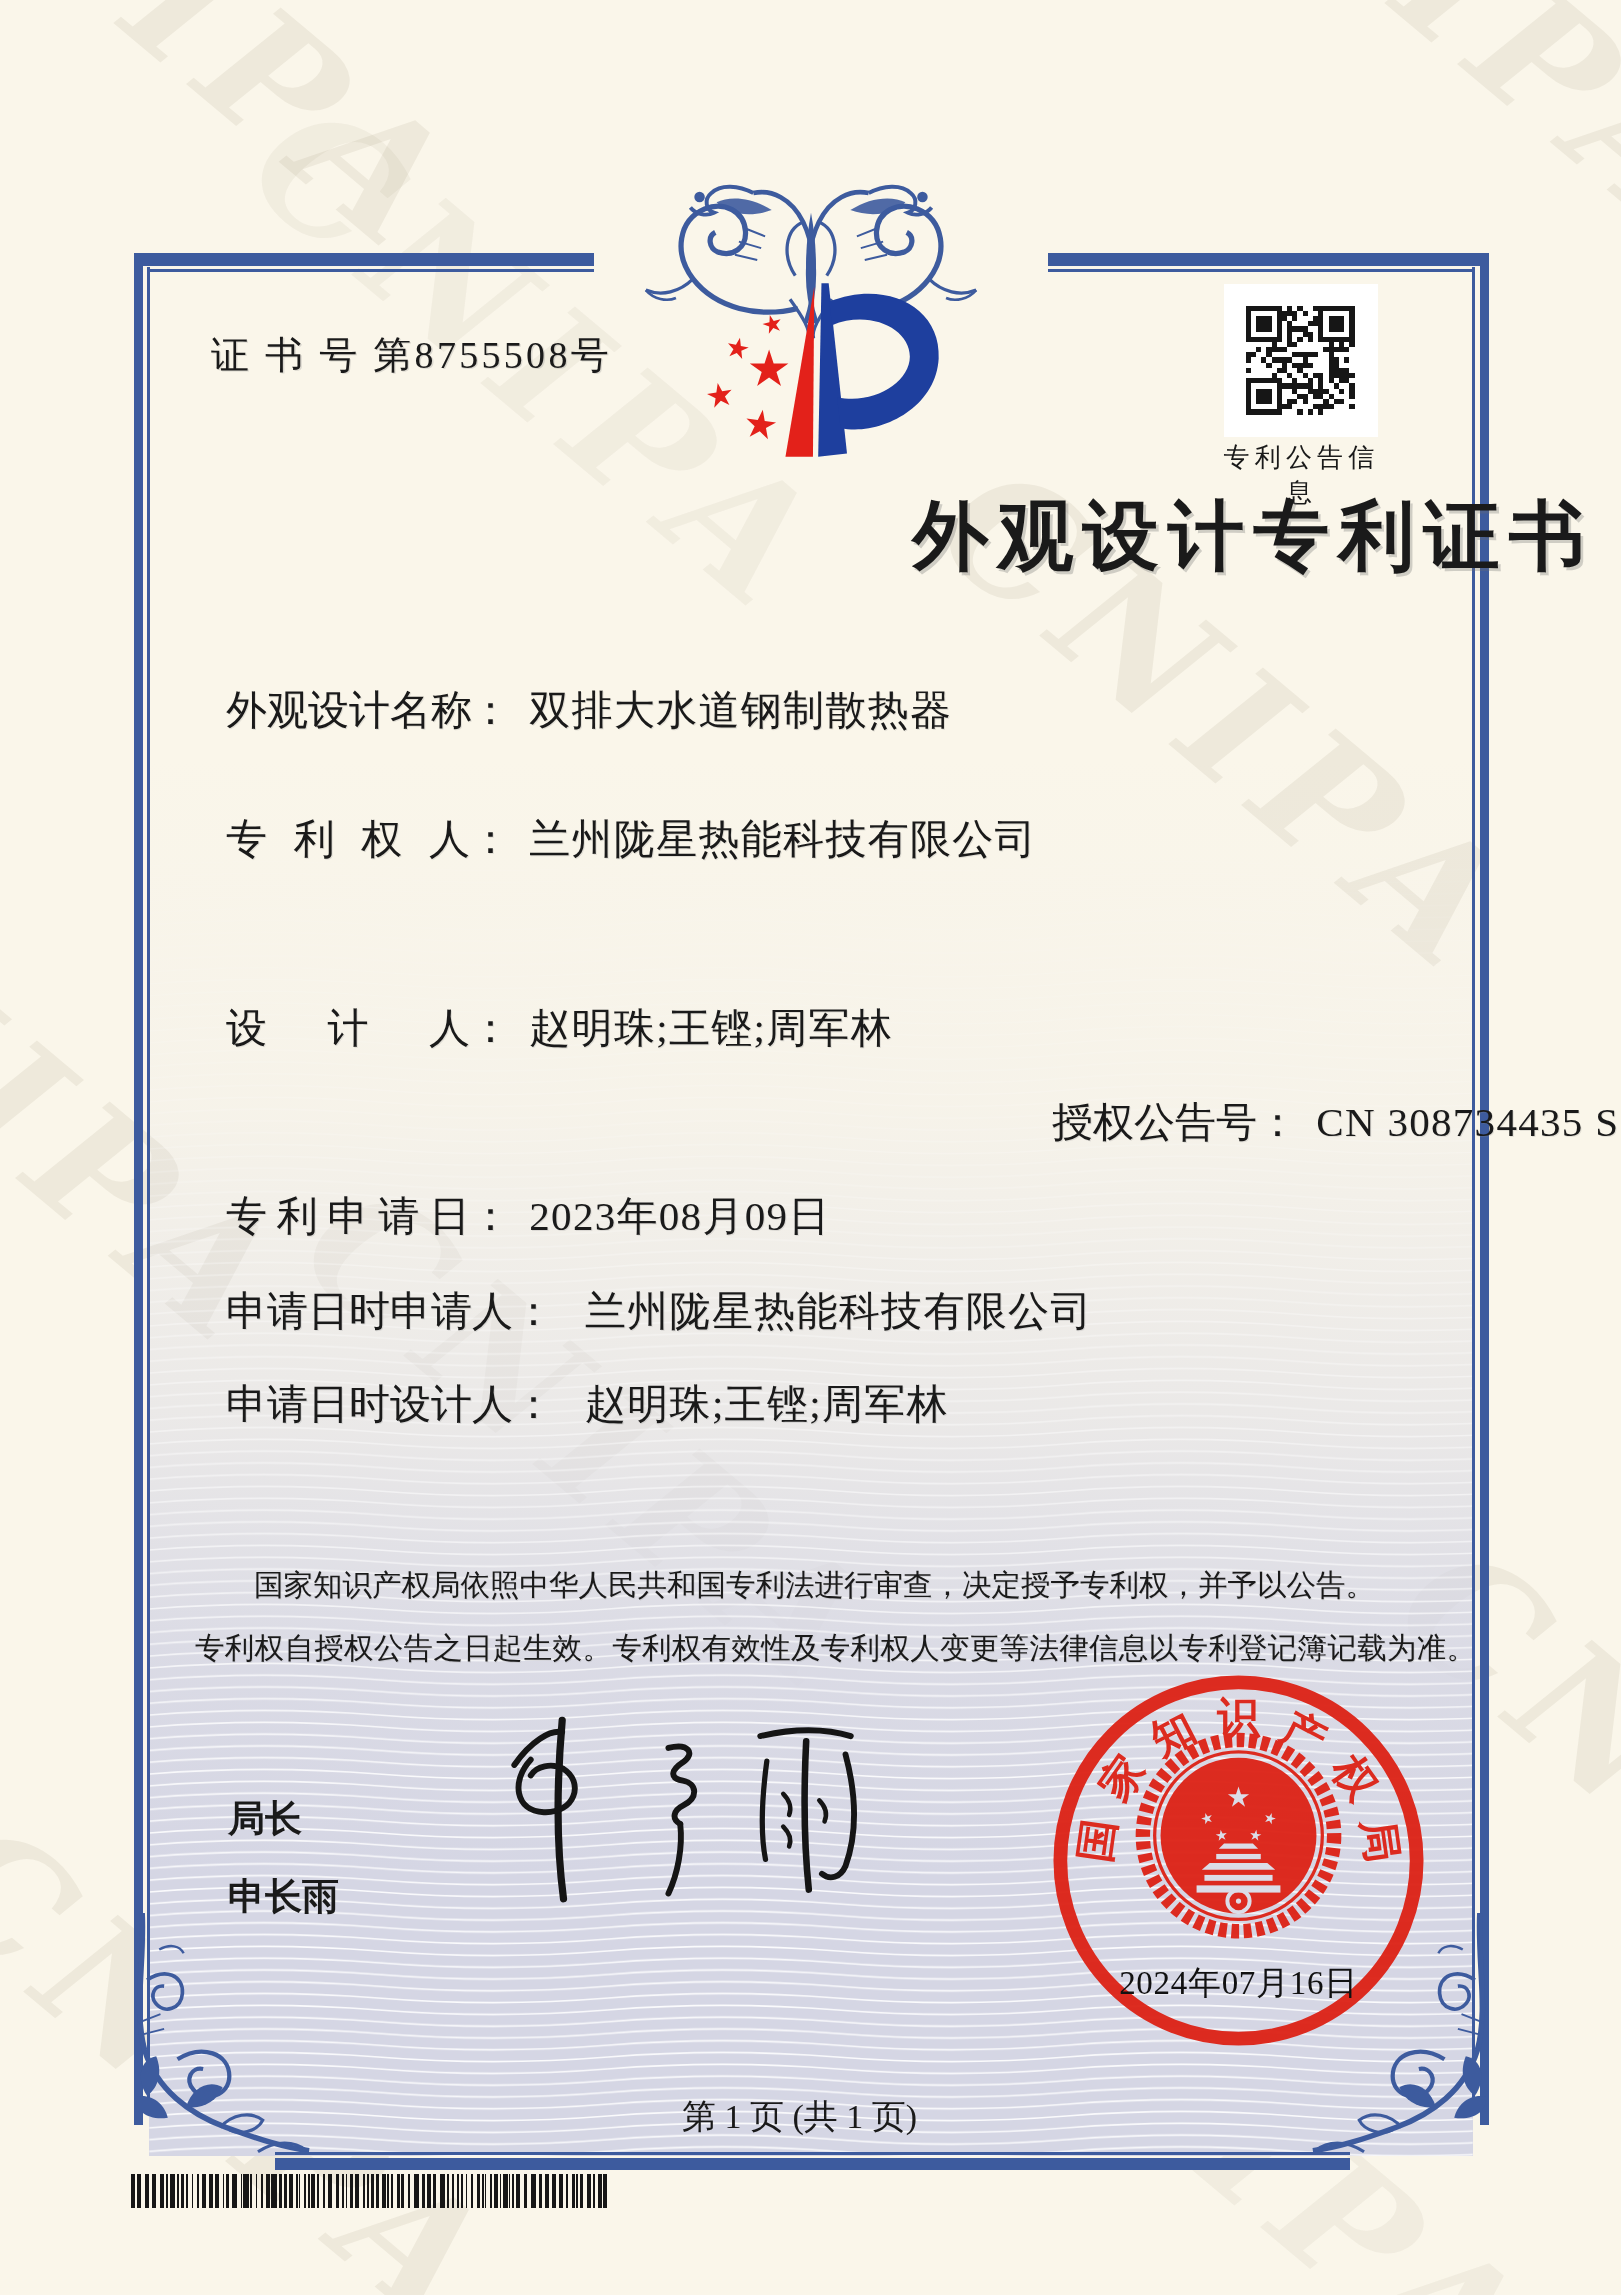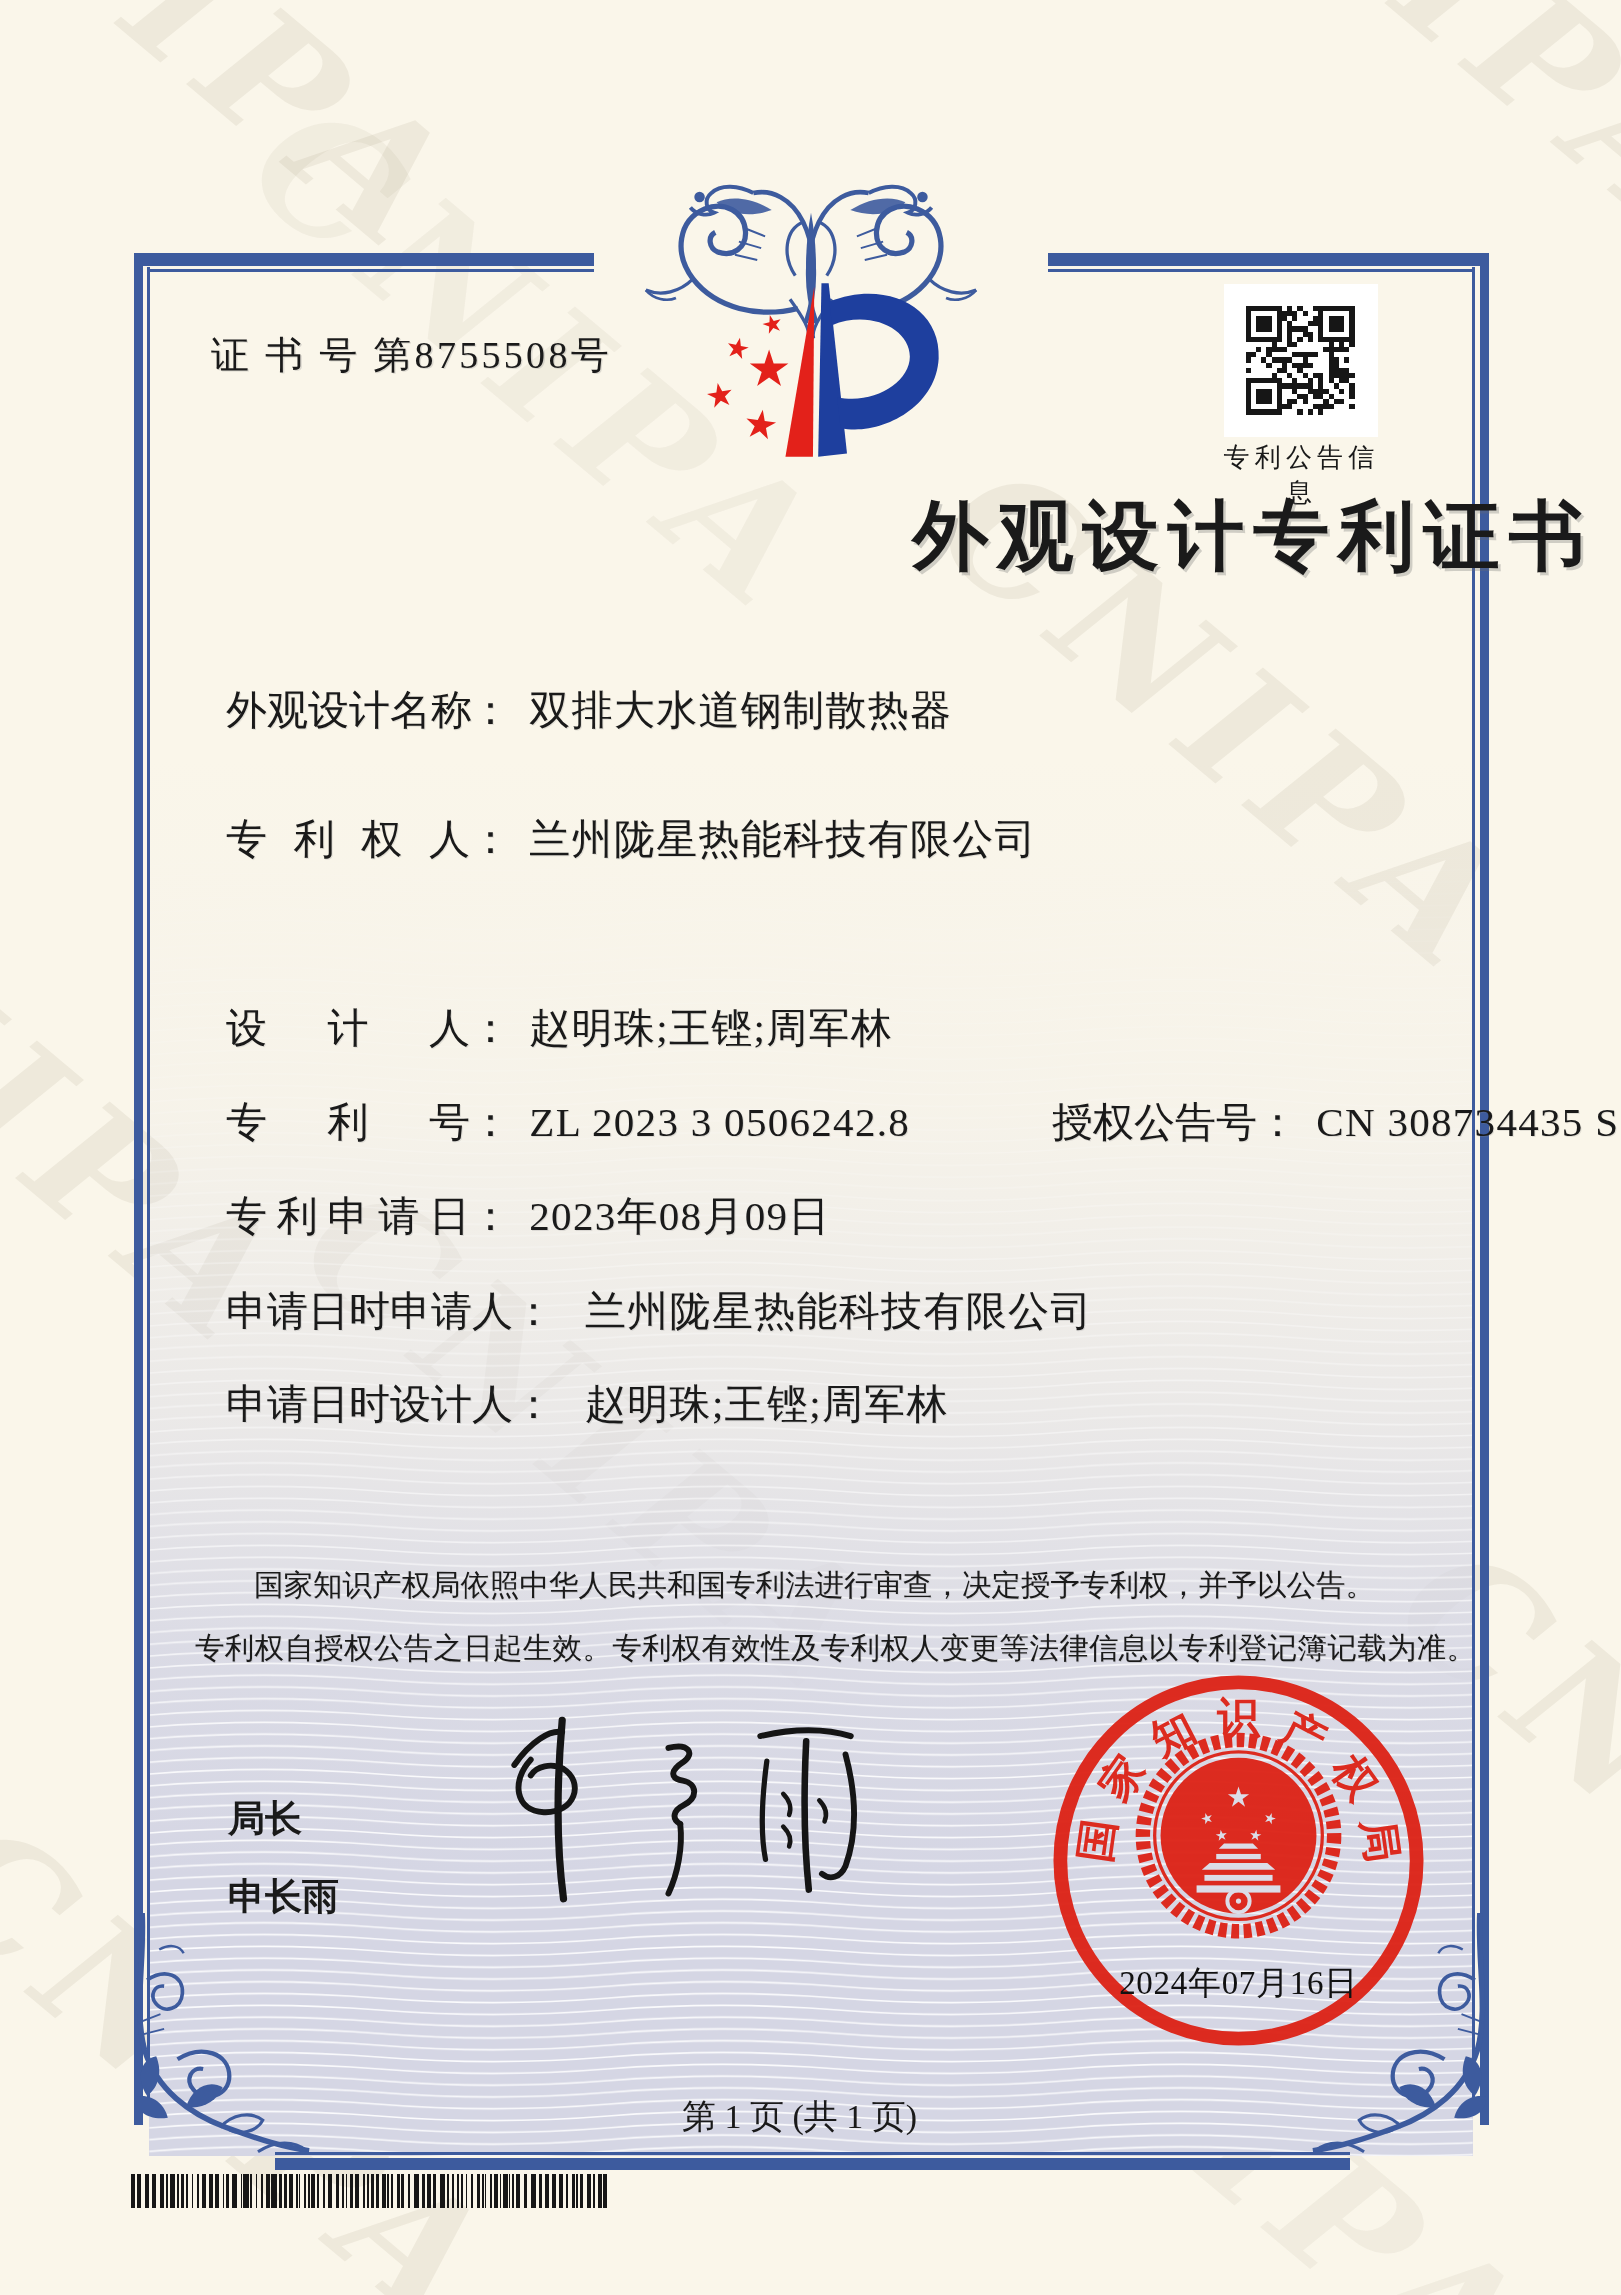--- a/index.html
+++ b/index.html
@@ -646,9 +646,6 @@
   </div>
   <div class="row" style="top:1001px;">
     <span class="flabel just">设计人</span><span class="colon">：</span><span class="fvalue">赵明珠;王铿;周军林</span>
-  </div>
-  <div class="row" style="top:1095px;">
-    <span class="flabel just">专利号</span><span class="colon">：</span><span class="fvalue">ZL 2023 3 0506242.8</span>
   </div>
   <div class="row rcol" style="top:1095px;">
     <span class="flabel">授权公告号</span><span class="colon">：</span><span class="fvalue">CN 308734435 S</span>

